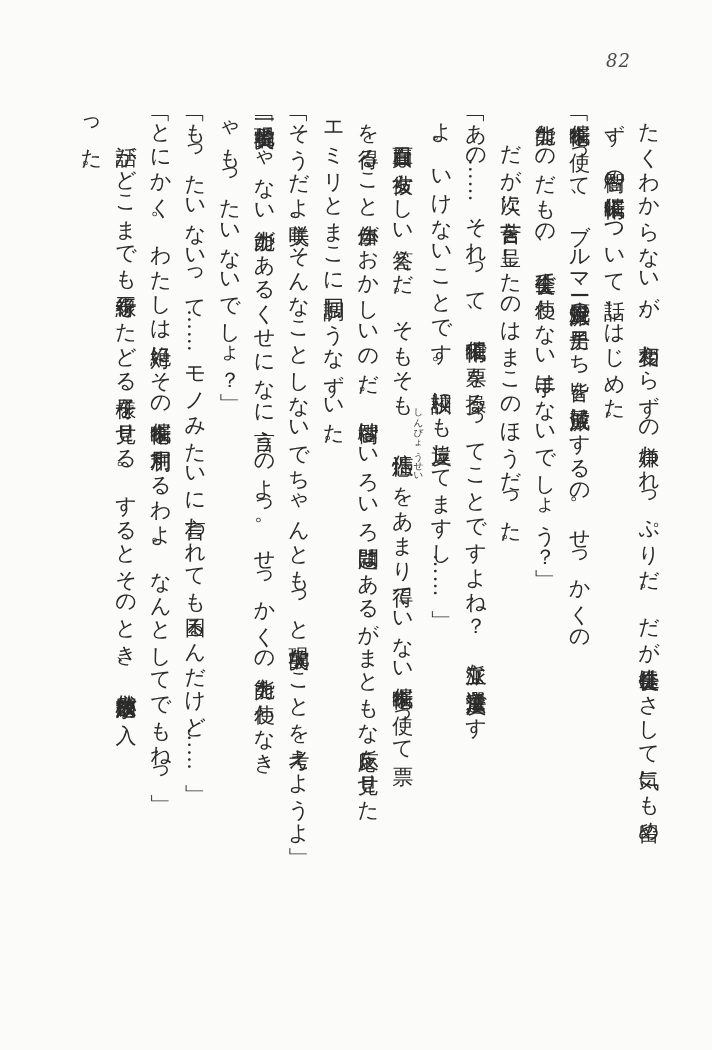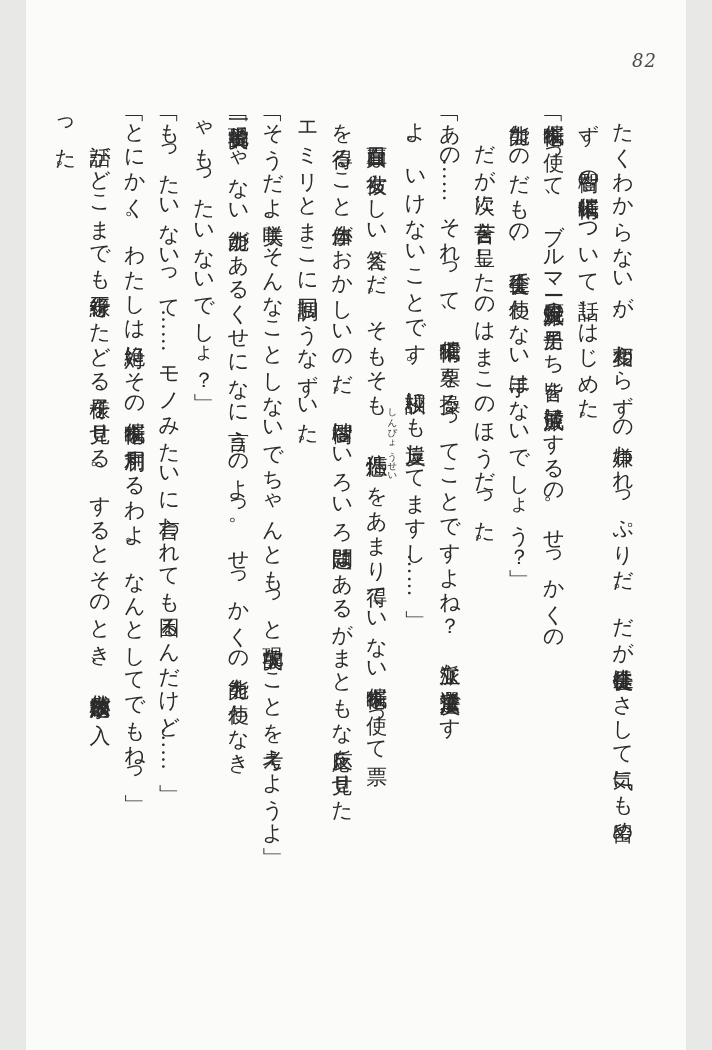--- a/index.html
+++ b/index.html
@@ -9,7 +9,7 @@
   }
   .page {
     position: relative;
-    width: 660px;
+    width: 712px;
     height: 1050px;
     margin: 0 auto;
     background: #fbfbf9;

